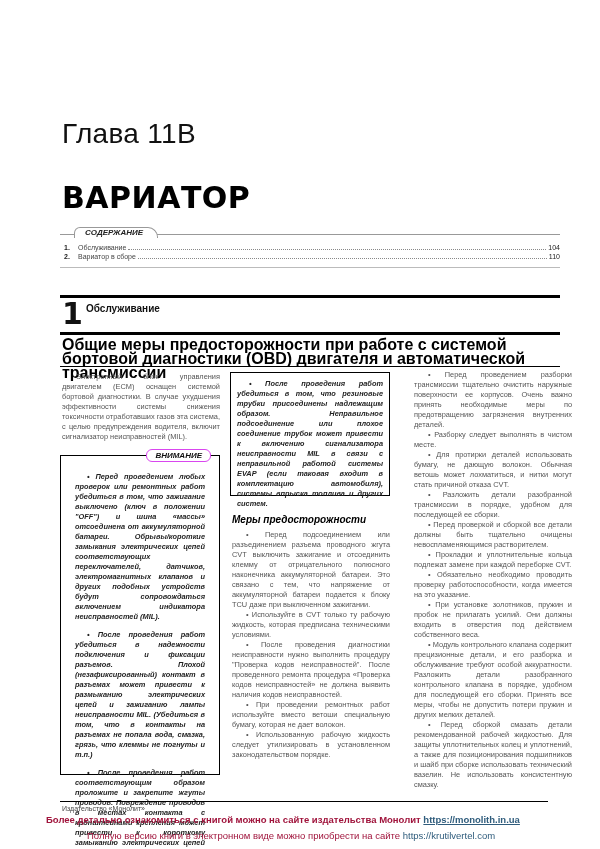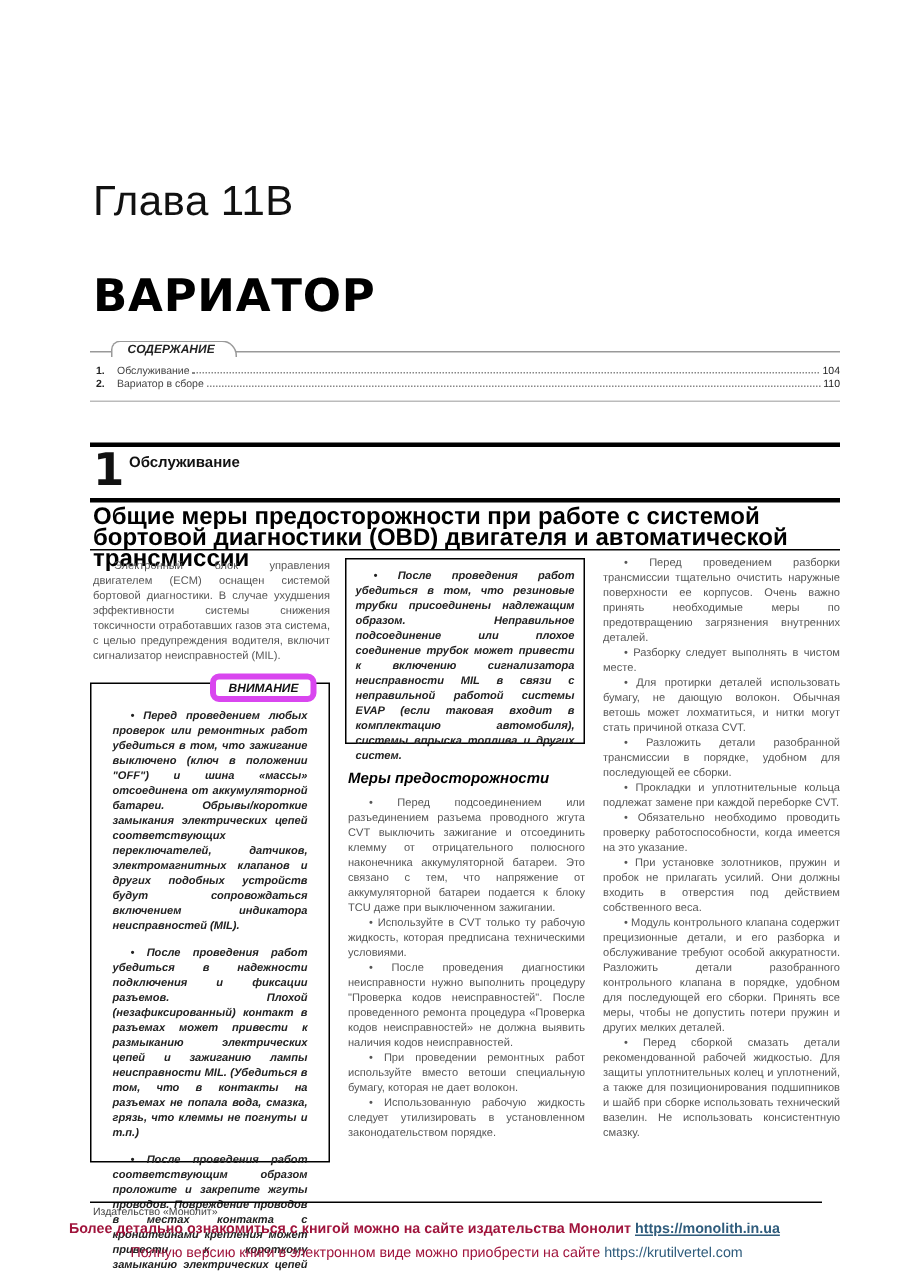--- a/index.html
+++ b/index.html
@@ -27,7 +27,7 @@
   .col { position: absolute; font-size: 7.4px; line-height: 10px; color: #555; text-align: justify; }
   .col p { margin: 0; text-indent: 14px; }
   .col1 { left: 62px; top: 372px; width: 158px; }
-  .col3 { left: 402px; top: 370px; width: 158px; }
+  .col3 { left: 414px; top: 370px; width: 158px; }
 
   .warn { position: absolute; left: 60px; top: 455px; width: 160px; height: 320px; border: 1.5px solid #000; box-sizing: border-box; }
   .warn-tab { position: absolute; right: 8px; top: -7px; background: #fff; border: 4px solid #d946ef; border-radius: 6px; padding: 0 8px; font-size: 8px; font-weight: bold; font-style: italic; height: 11px; line-height: 11px; }

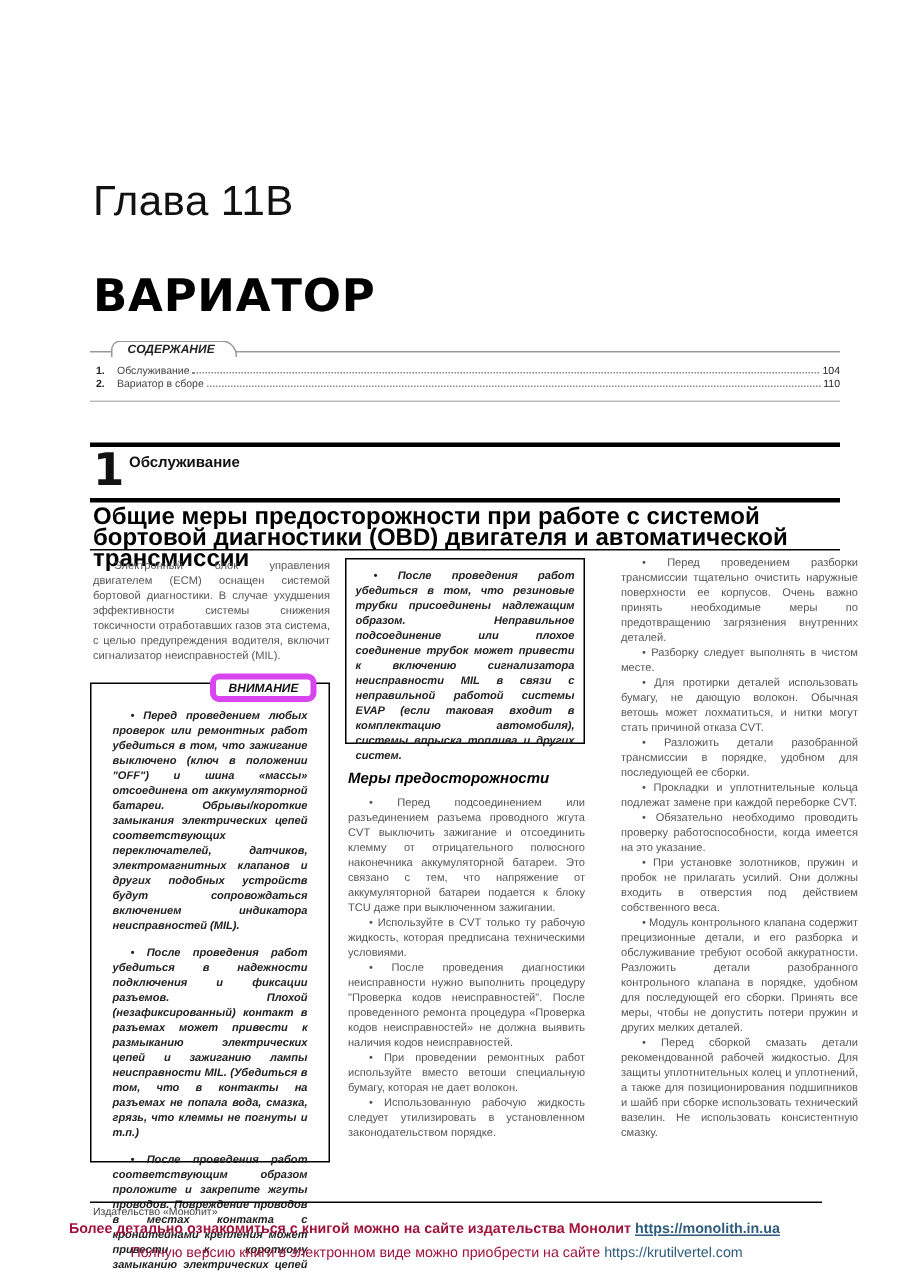--- a/index.html
+++ b/index.html
@@ -30,7 +30,7 @@
   .col3 { left: 414px; top: 370px; width: 158px; }
 
   .warn { position: absolute; left: 60px; top: 455px; width: 160px; height: 320px; border: 1.5px solid #000; box-sizing: border-box; }
-  .warn-tab { position: absolute; right: 8px; top: -7px; background: #fff; border: 4px solid #d946ef; border-radius: 6px; padding: 0 8px; font-size: 8px; font-weight: bold; font-style: italic; height: 11px; line-height: 11px; }
+  .warn-tab { position: absolute; right: 8px; top: -7px; background: #fff; border: 1px solid #d946ef; border-radius: 6px; padding: 0 8px; font-size: 8px; font-weight: bold; font-style: italic; height: 11px; line-height: 11px; }
   .warn-body { position: absolute; left: 6px; top: 8px; width: 146px; font-size: 7.4px; line-height: 10px; font-style: italic; font-weight: bold; color: #222; text-align: justify; }
   .warn-body p { margin: 8px; text-indent: 12px; }
 

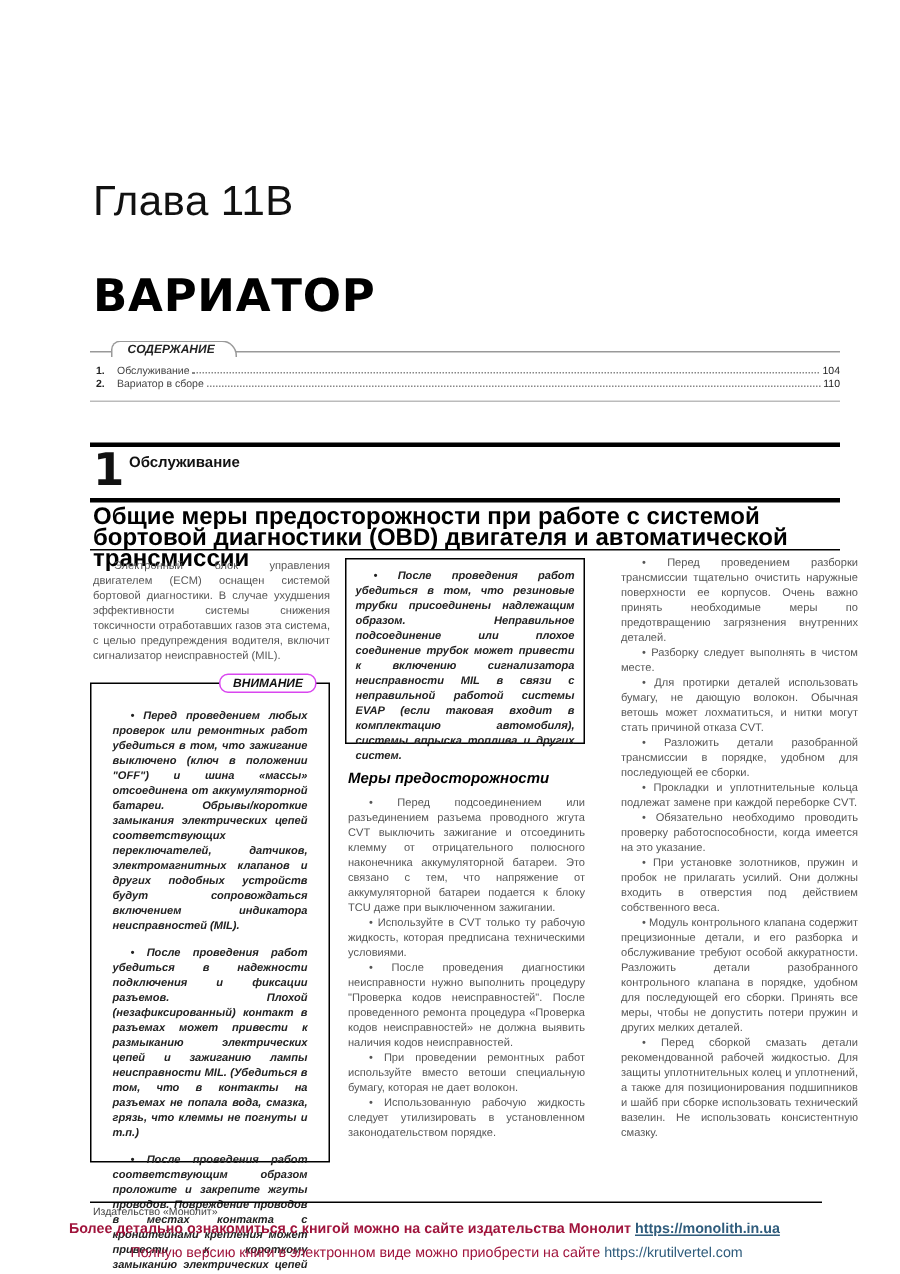--- a/index.html
+++ b/index.html
@@ -113,6 +113,7 @@
   <p>• Разборку следует выполнять в чистом месте.</p>
   <p>• Для протирки деталей использовать бумагу, не дающую волокон. Обычная ветошь может лохматиться, и нитки могут стать причиной отказа CVT.</p>
   <p>• Разложить детали разобранной трансмиссии в порядке, удобном для последующей ее сборки.</p>
+  <p>• Перед проверкой и сборкой все детали должны быть тщательно очищены невоспламеняющимся растворителем.</p>
   <p>• Прокладки и уплотнительные кольца подлежат замене при каждой переборке CVT.</p>
   <p>• Обязательно необходимо проводить проверку работоспособности, когда имеется на это указание.</p>
   <p>• При установке золотников, пружин и пробок не прилагать усилий. Они должны входить в отверстия под действием собственного веса.</p>

